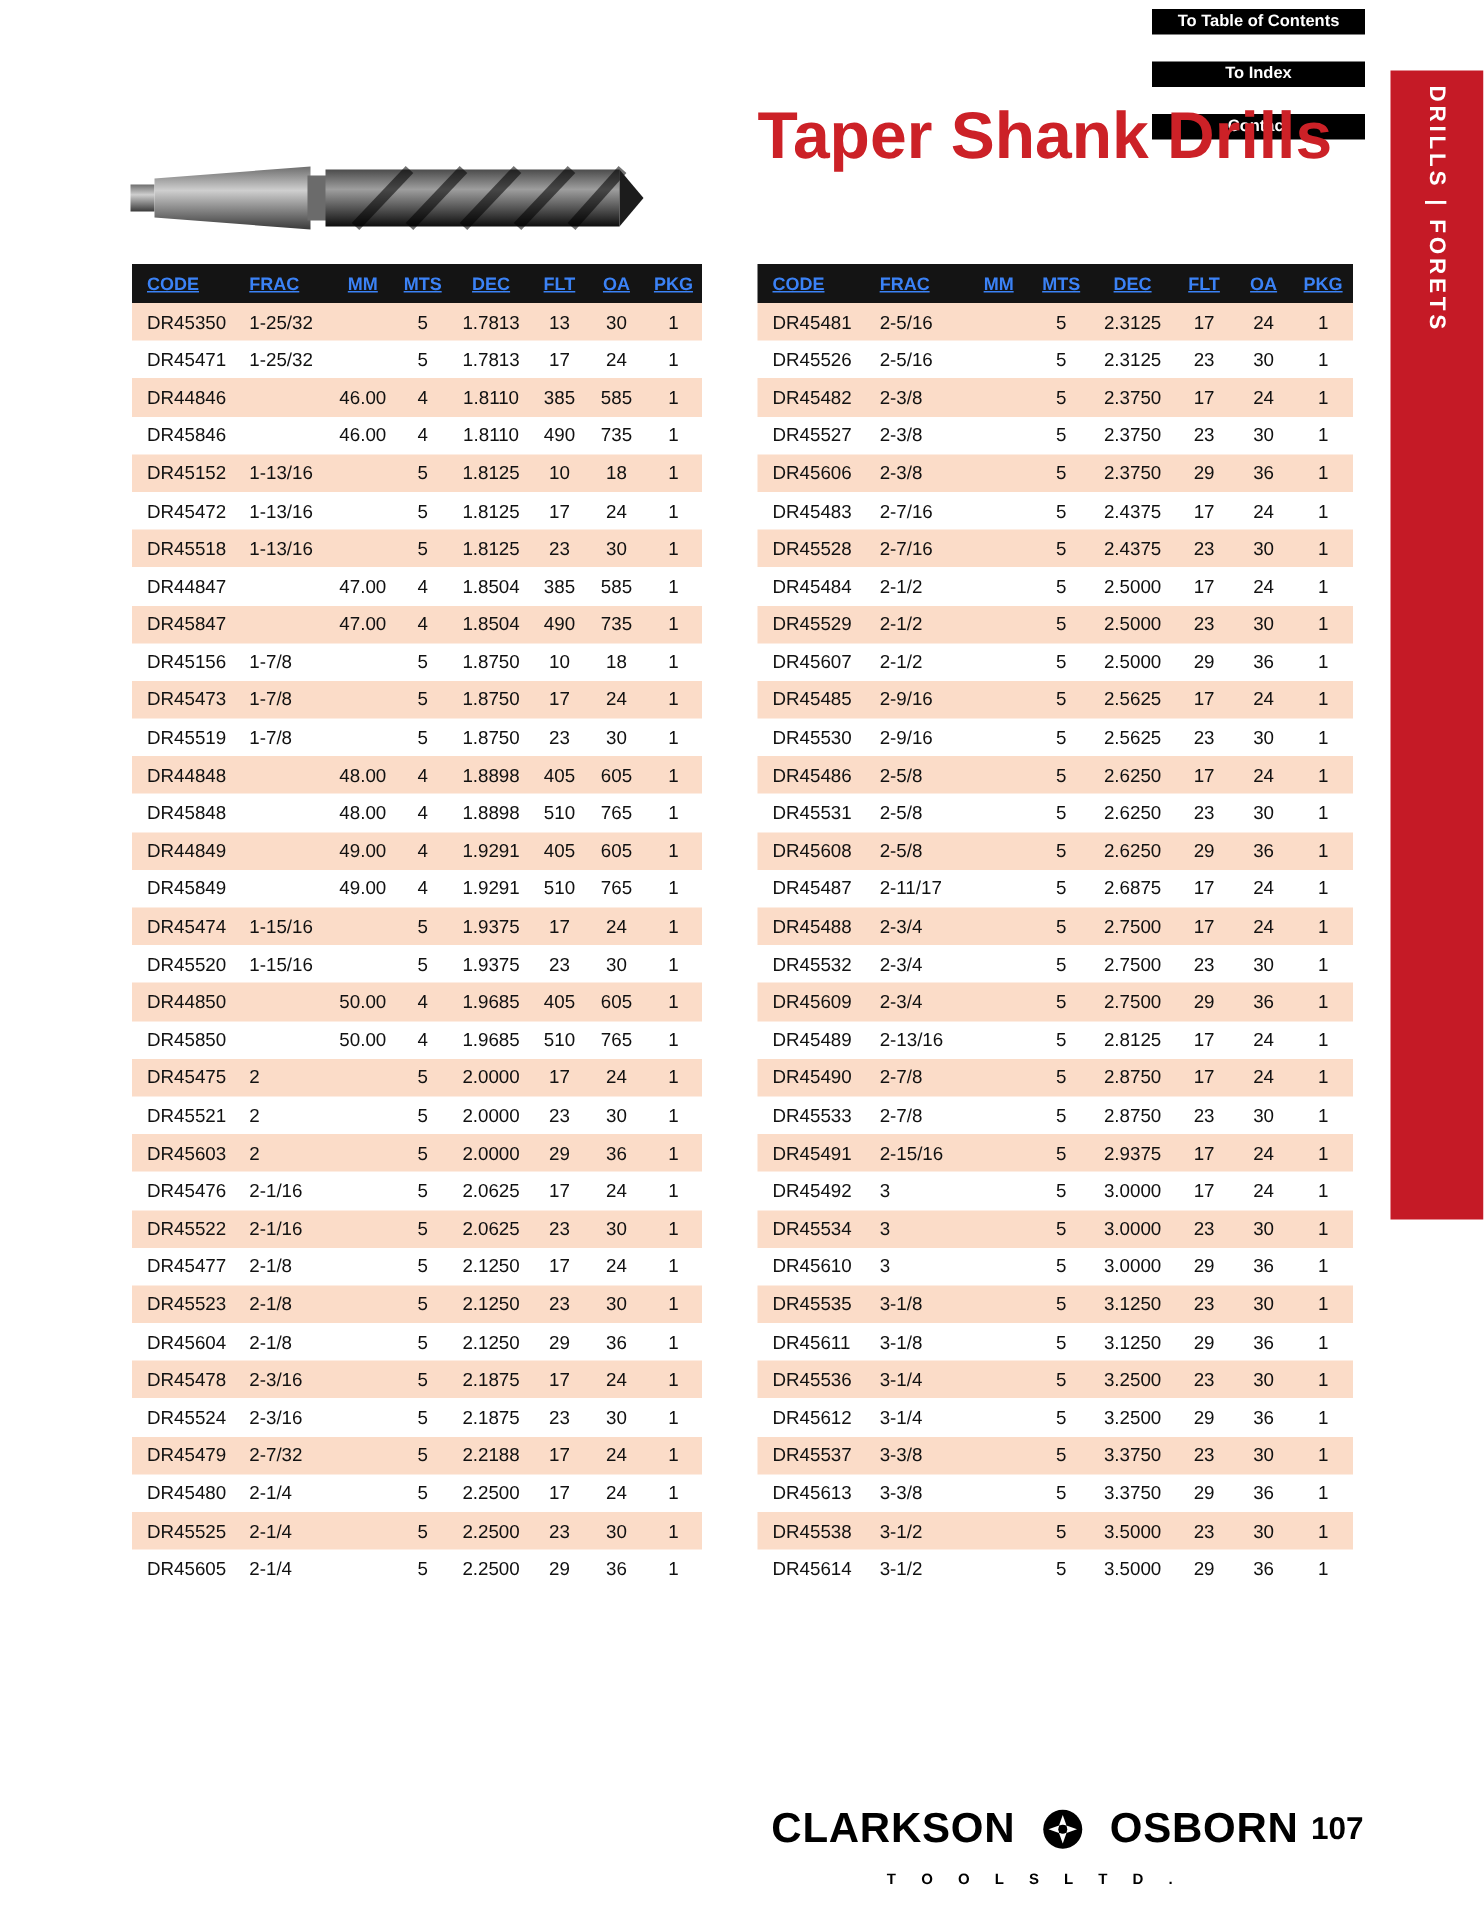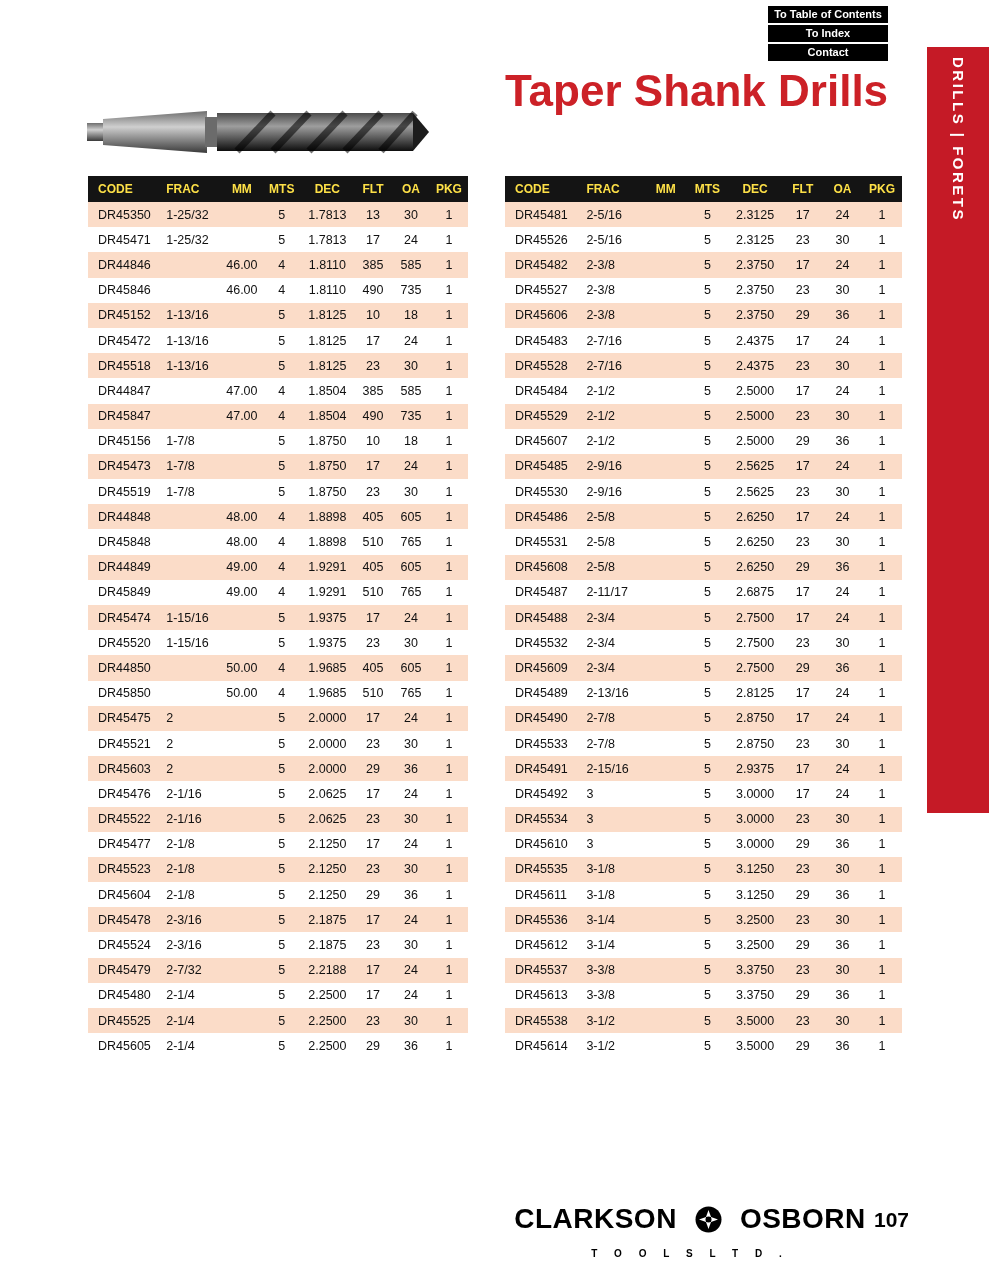--- a/index.html
+++ b/index.html
@@ -9,7 +9,7 @@
   }
 
   
-  .nav { position:absolute; top:6px; left:768px; width:120px; display:flex; flex-direction:column; gap:2px; }
+  .nav { position:absolute; top:6px; left:768px; width:142px; display:flex; flex-direction:column; gap:18px; }
   .nav-btn {
     background:#000; color:#fff; font-size:11px; font-weight:bold;
     text-align:center; height:15px; line-height:15px; padding:1px 4px; cursor:pointer;

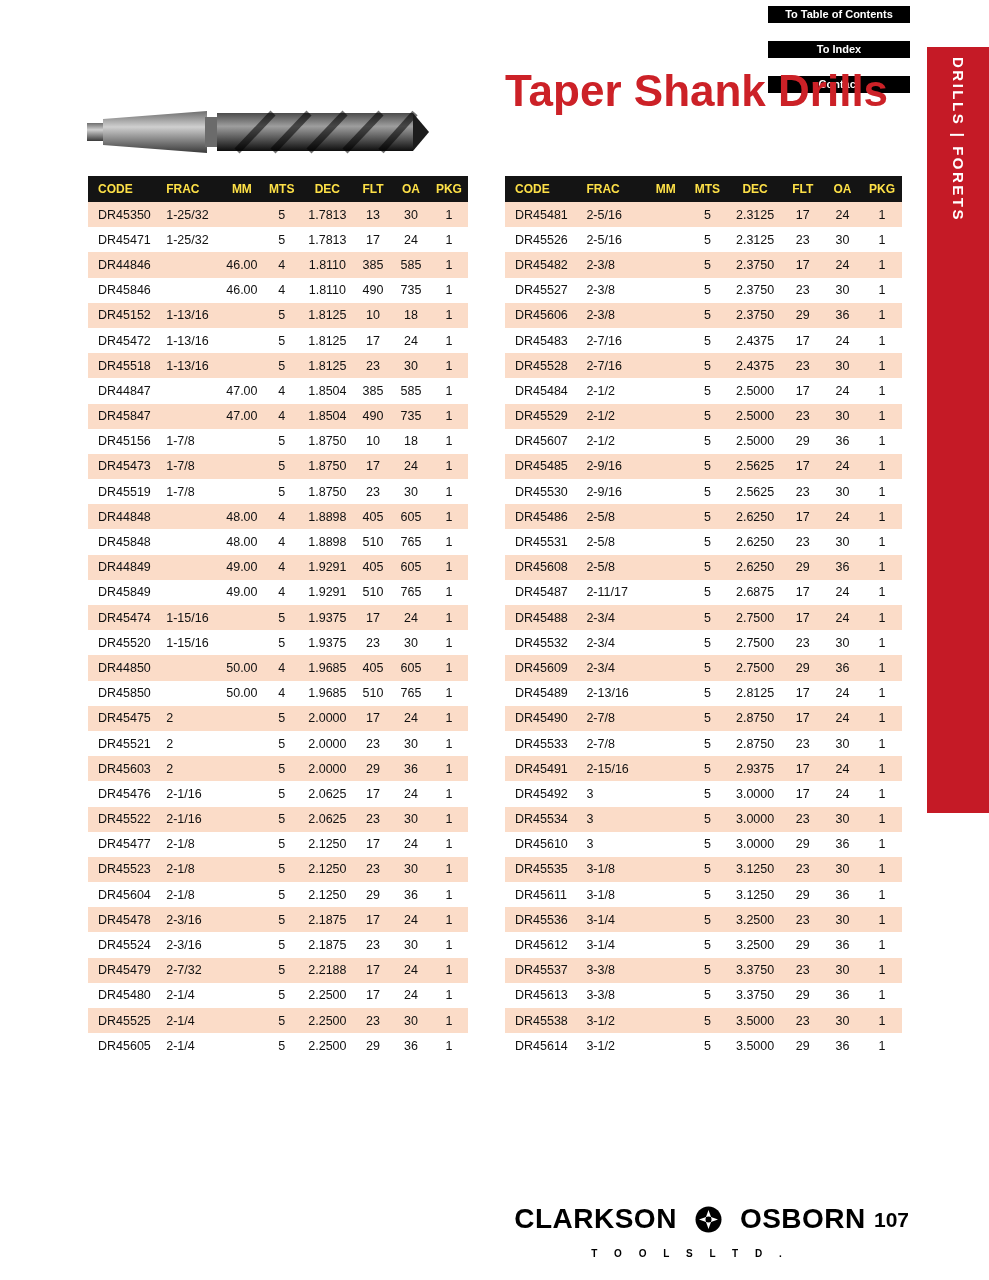--- a/index.html
+++ b/index.html
@@ -37,7 +37,7 @@
     display:grid; grid-template-columns:19% 16% 11% 10% 14% 10% 10% 10%;
     height:25.2px; align-items:center;
   }
-  .tr.thead { background:#141414; color:#fde047; font-weight:bold; height:26px; font-size:12px; }
+  .tr.thead { background:#141414; color:#3b82f6; font-weight:bold; height:26px; font-size:12px;text-decoration:underline; }
   .tr:nth-child(even) { background:#fbdcc8; }
   .td, .th { text-align:center; white-space:nowrap; overflow:hidden; }
   .td:first-child, .th:first-child { text-align:left; padding-left:10px; }

